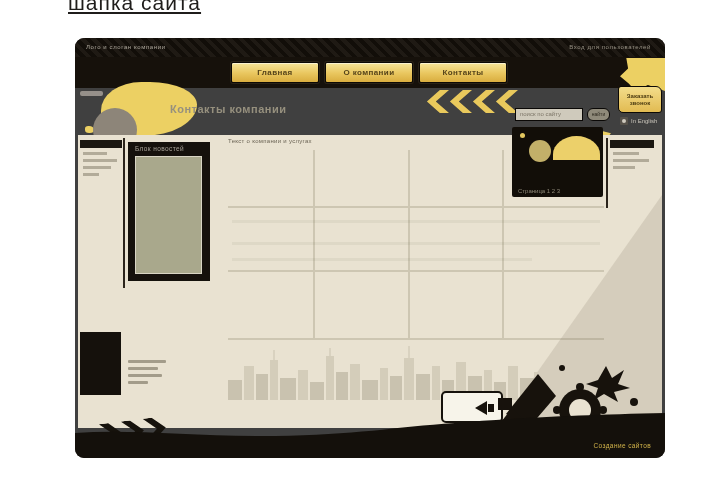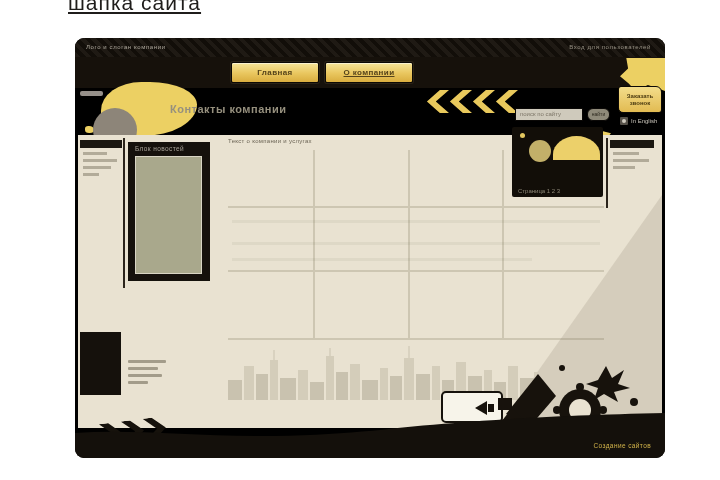--- a/index.html
+++ b/index.html
@@ -16,7 +16,7 @@
   
   .frame {
     position:absolute; left:75px; top:38px; width:590px; height:420px;
-    background:#000000; border-radius:9px; overflow:hidden;
+    background:#404040; border-radius:9px; overflow:hidden;
   }
   .topbar {
     position:absolute; left:0; top:0; width:590px; height:19px;

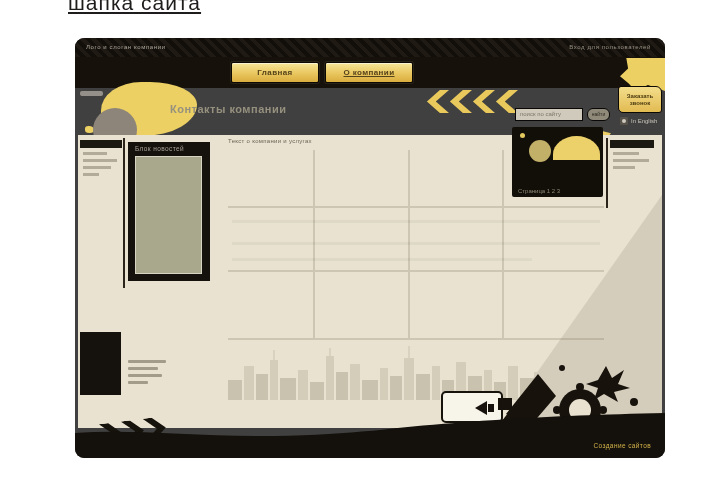--- a/index.html
+++ b/index.html
@@ -32,7 +32,7 @@
     font-size:8px; font-weight:bold; color:#55431a; text-align:center; line-height:20px;
     letter-spacing:.4px; cursor:pointer;
   }
-  .nav-btn.b1 { left:156px; } .nav-btn.b2 { left:250px;text-decoration:underline; } .nav-btn.b3 { left:344px; }
+  .nav-btn.b1 { left:156px; } .nav-btn.b2 { left:250px; } .nav-btn.b3 { left:344px; }
   
   .gold-splash {
     position:absolute; left:26px; top:44px; width:96px; height:54px; background:#ecd063;

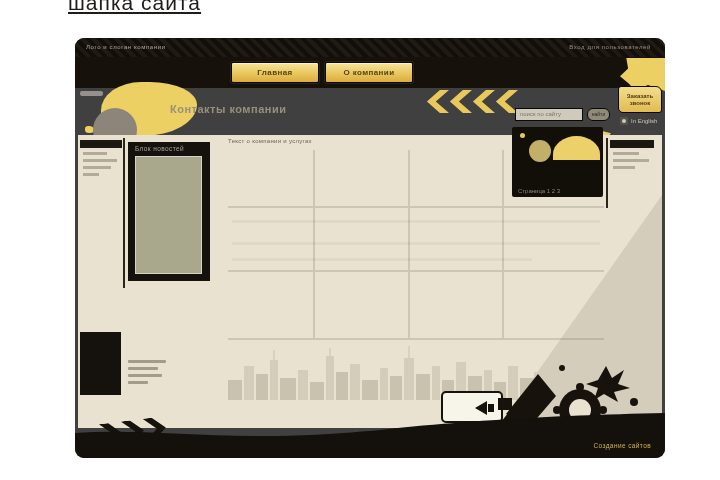--- a/index.html
+++ b/index.html
@@ -130,6 +130,7 @@
     <div class="navband">
       <div class="nav-btn b1">Главная</div>
       <div class="nav-btn b2">О компании</div>
+      <div class="nav-btn b3">Контакты</div>
     </div>
 
     <div class="gold-corner"></div>

